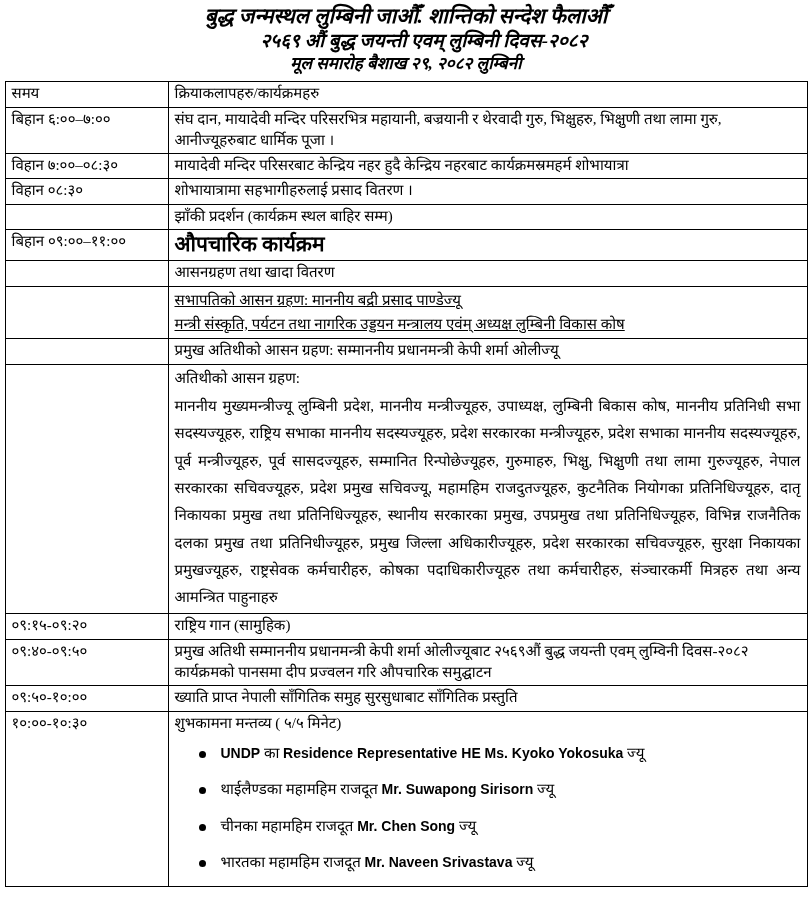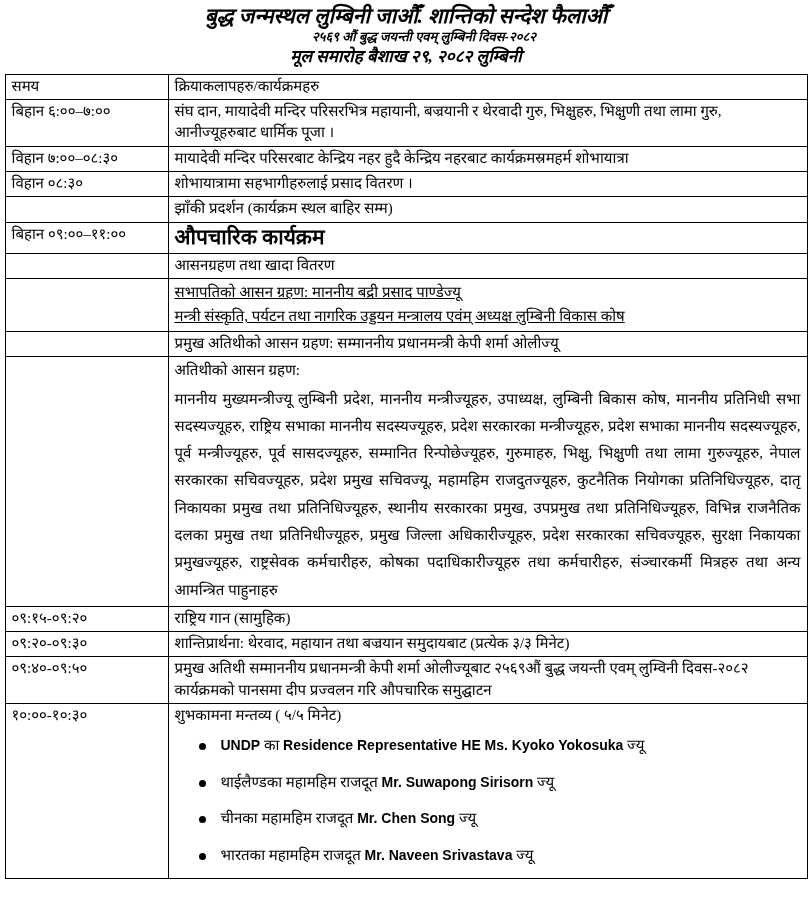--- a/index.html
+++ b/index.html
@@ -17,7 +17,7 @@
   }
   .titles { text-align: center; margin-bottom: 7px; font-style: italic; }
   .title-1 { font-size: 21px; font-weight: bold; line-height: 1.25; }
-  .title-2 { font-size: 13px; font-weight: bold; line-height: 1.25; margin-left: 36px; }
+  .title-2 { font-size: 19px; font-weight: bold; line-height: 1.25; margin-left: 36px; }
   .title-3 { font-size: 17px; font-weight: bold; line-height: 1.25; }
 
   table.schedule {

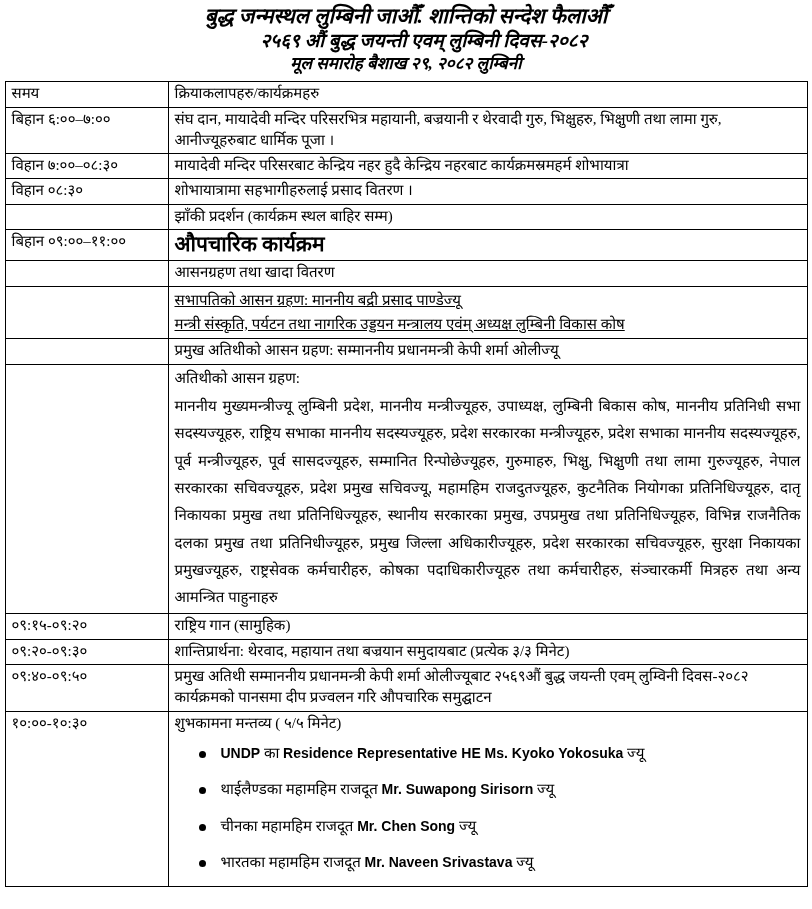--- a/index.html
+++ b/index.html
@@ -156,10 +156,6 @@
       <td>राष्ट्रिय गान (सामुहिक)</td>
     </tr>
 
-    <tr>
-      <td class="time">०९:२०-०९:३०</td>
-      <td>शान्तिप्रार्थना: थेरवाद, महायान तथा बज्रयान समुदायबाट (प्रत्येक ३/३ मिनेट)</td>
-    </tr>
 
 
     <tr>

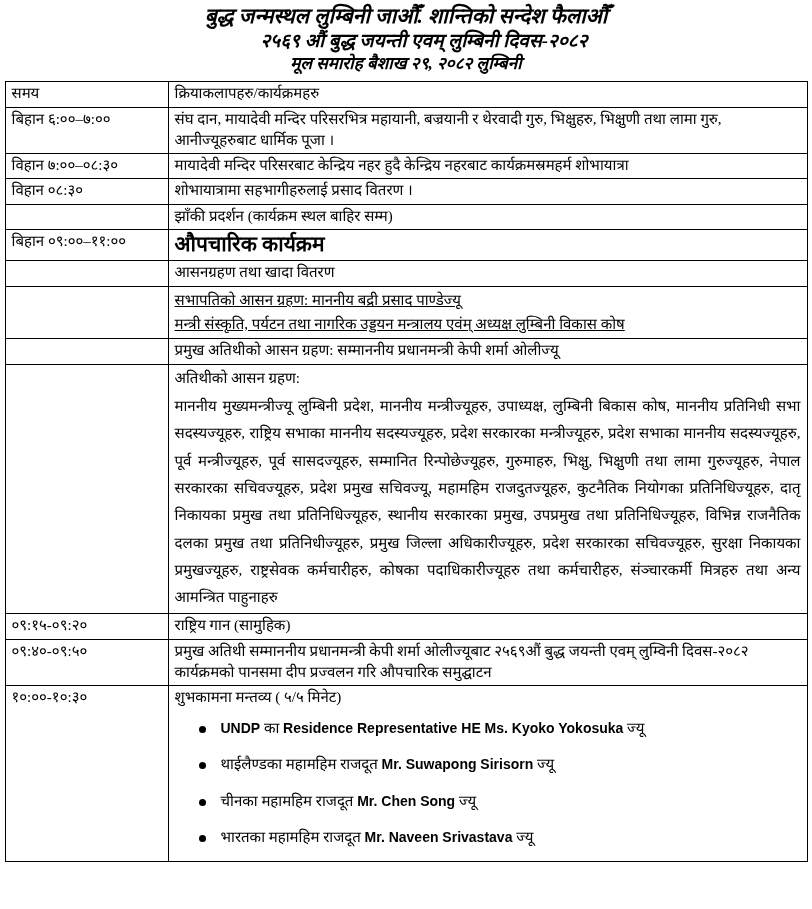--- a/index.html
+++ b/index.html
@@ -163,6 +163,10 @@
       <td class="justify">प्रमुख अतिथी सम्माननीय प्रधानमन्त्री केपी शर्मा ओलीज्यूबाट २५६९औं बुद्ध जयन्ती एवम् लुम्विनी दिवस-२०८२ कार्यक्रमको पानसमा दीप प्रज्वलन गरि औपचारिक समुद्घाटन</td>
     </tr>
 
+    <tr>
+      <td class="time">०९:५०-१०:००</td>
+      <td>ख्याति प्राप्त नेपाली साँगितिक समुह सुरसुधाबाट साँगितिक प्रस्तुति</td>
+    </tr>
 
     <tr>
       <td class="time">१०:००-१०:३०</td>

